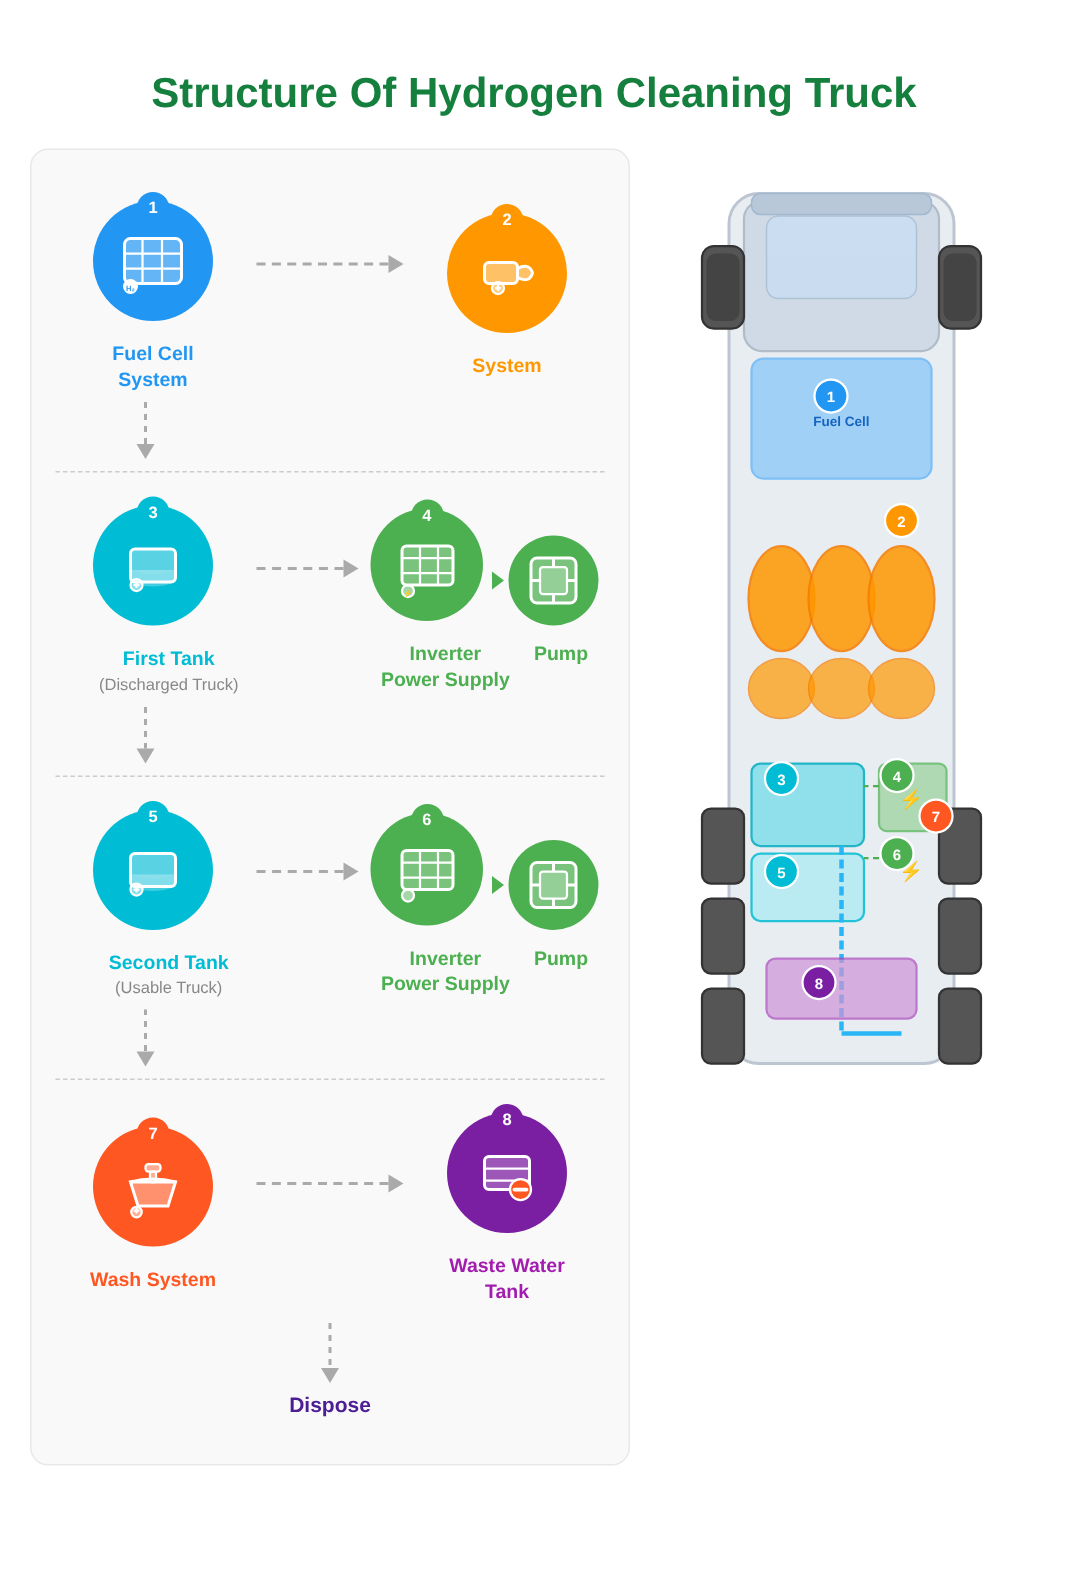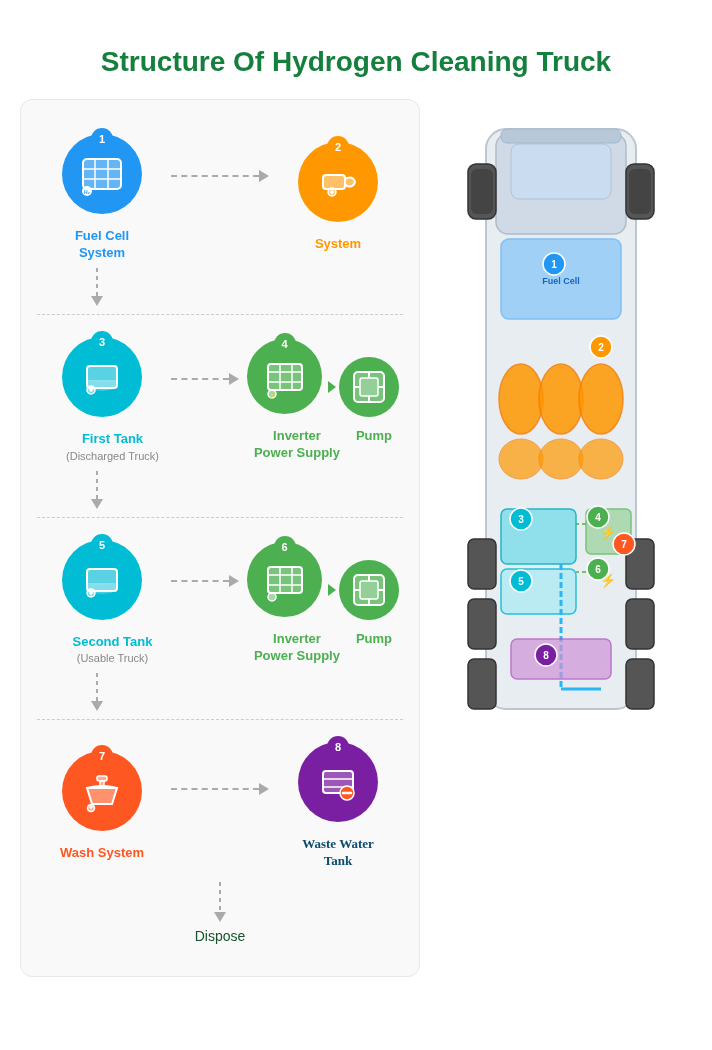--- a/index.html
+++ b/index.html
@@ -98,7 +98,7 @@
     .label-teal { color: #00BCD4; margin-left: 21px; }
     .label-green { color: #4CAF50; text-align: center; }
     .label-orange2 { color: #FF5722; }
-    .label-purple { color: #0c4a6e; font-family: Liberation Serif, serif; }
+    .label-purple { color: #a21caf; }
 
     
     .arrow-h {

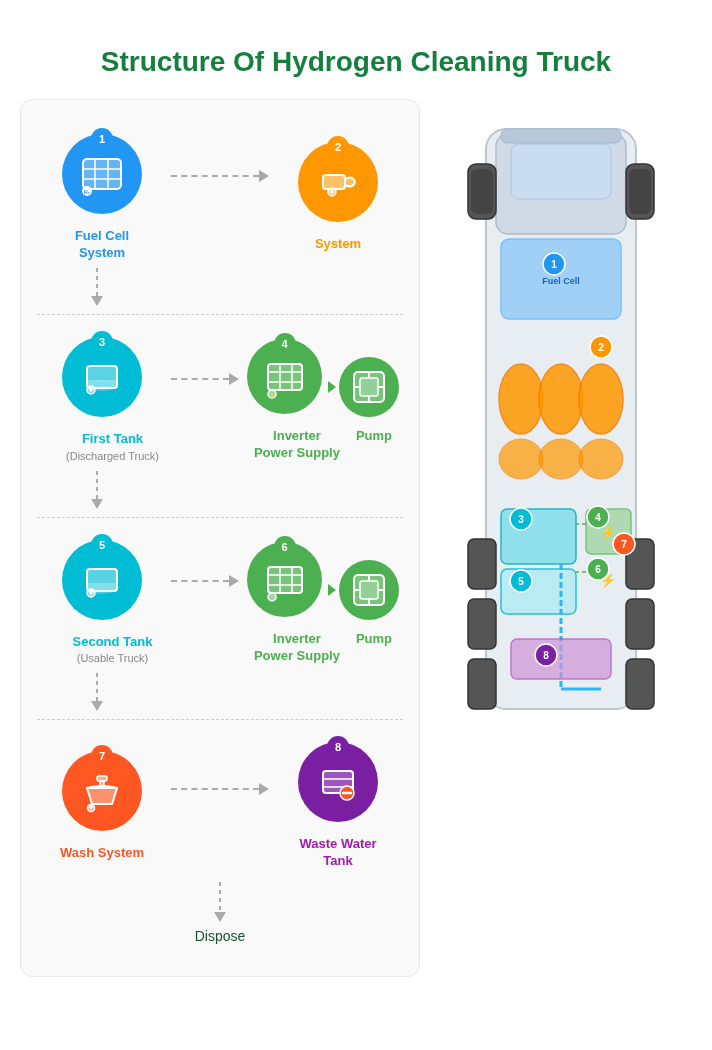--- a/index.html
+++ b/index.html
@@ -198,8 +198,8 @@
     }
     .dispose-label {
       font-size: 14px;
-      font-weight: 400;
-      color: #14532d;
+      font-weight: 700;
+      color: #4c1d95;
       margin-top: 6px;
     }
 

